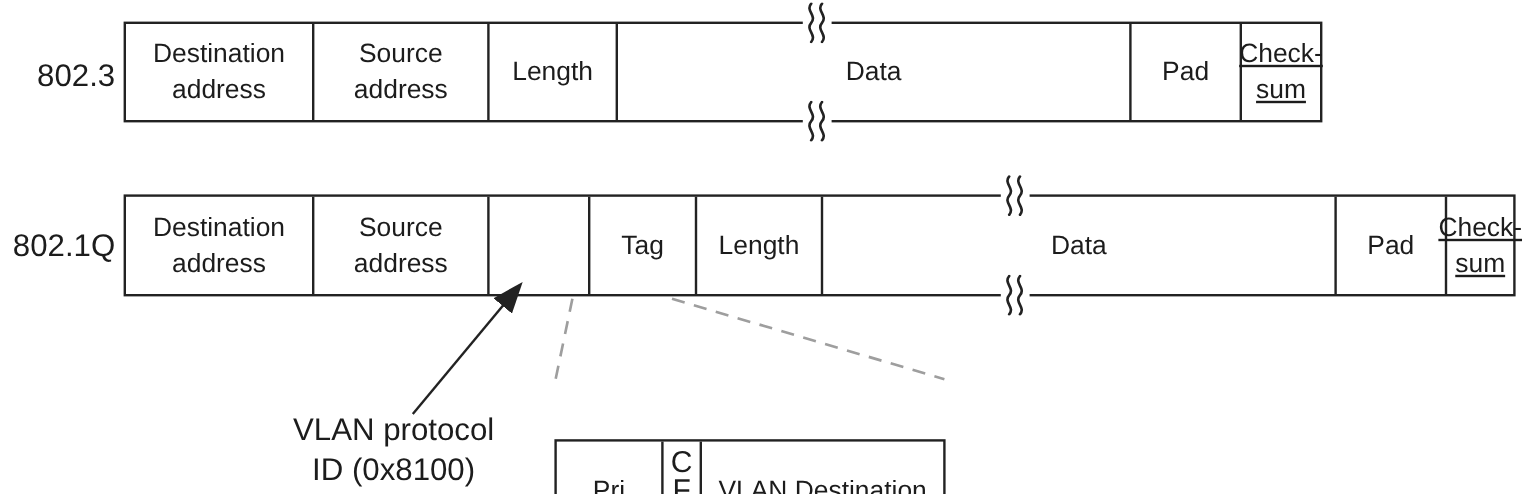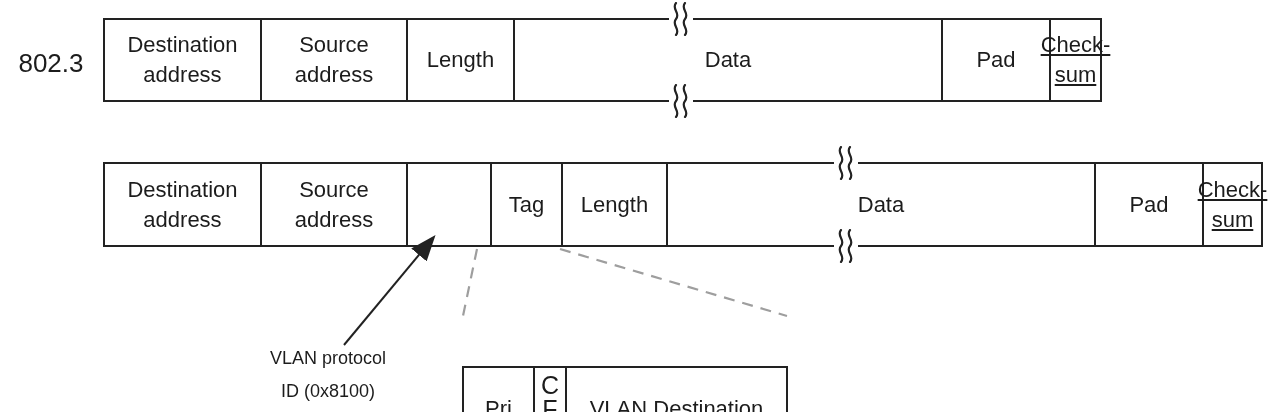--- a/index.html
+++ b/index.html
@@ -63,7 +63,7 @@
 
 <div class="canvas">
 
-  <div class="row-label" style="top:49px;text-align:center;">802.3</div>
+  <div class="row-label" style="top:49px;">802.3</div>
 
   <div class="frame-row" style="left:103px;top:18px;width:999px;height:84px;">
     <div class="fcell w157">Destination

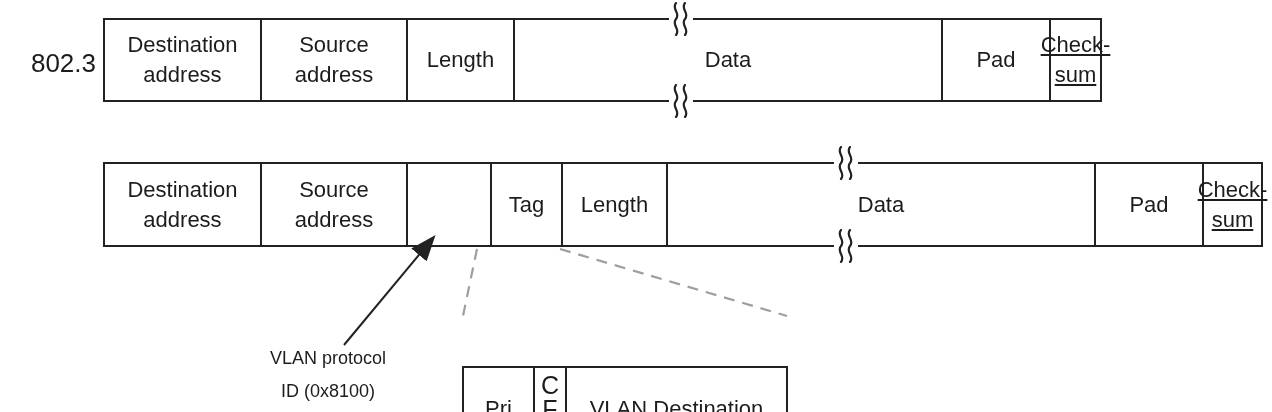--- a/index.html
+++ b/index.html
@@ -43,7 +43,7 @@
   }
   .fcell.last{border-right:none;flex:1 1 auto;text-decoration:underline;}
   .w157{width:157px}.w133{width:146px}.w107{width:107px}.w363{width:428px}
-  .w104{width:108px}.w84{width:84px}.w83{width:71px}.w105{width:105px}.w32{width:32px}
+  .w104{width:92px}.w84{width:84px}.w83{width:71px}.w105{width:105px}.w32{width:32px}
   .cfi{font-size:25px;line-height:24px;}
   .brk{position:absolute;}
   .overlay{position:absolute;}

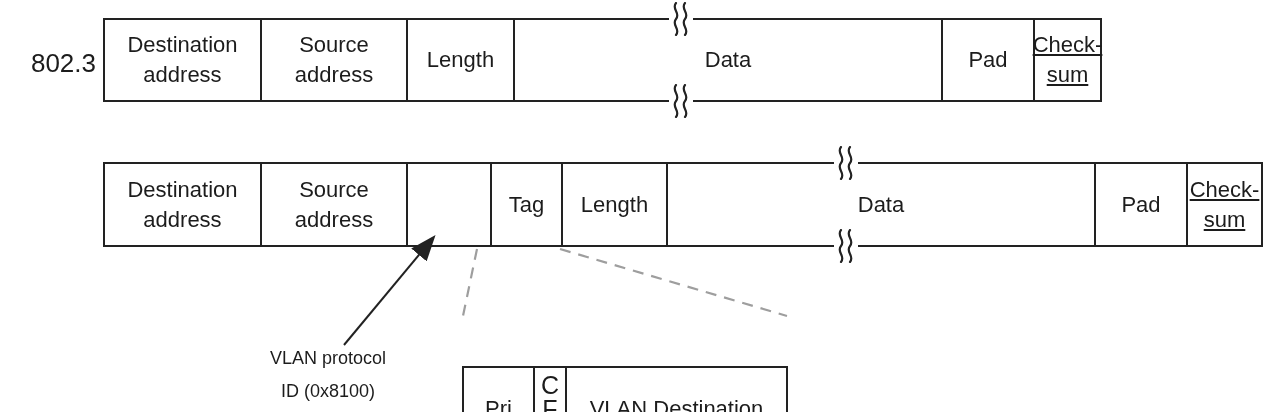--- a/index.html
+++ b/index.html
@@ -77,6 +77,7 @@
 sum</div>
   </div>
 
+  <div class="row-label" style="top:190px;">802.1Q</div>
 
   <div class="frame-row" style="left:103px;top:162px;width:1160px;height:85px;">
     <div class="fcell w157">Destination

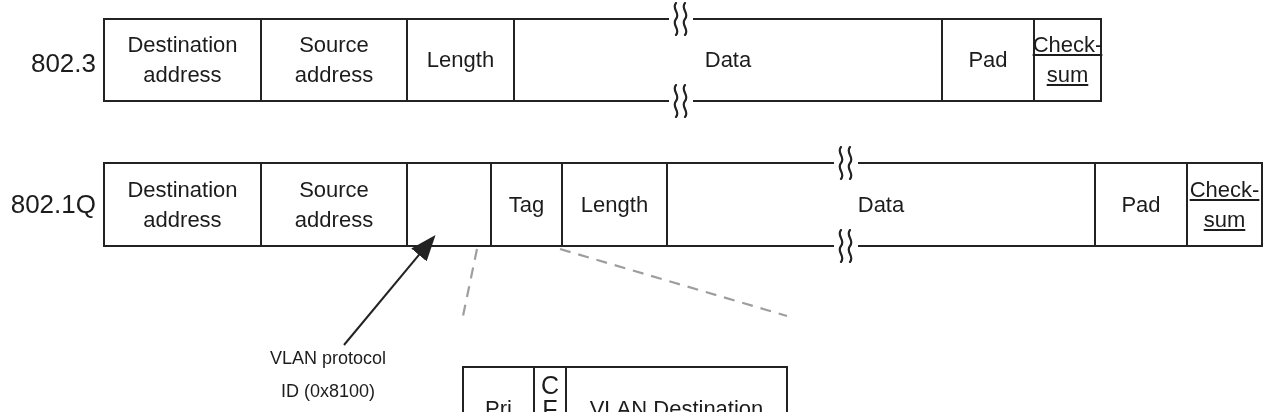--- a/index.html
+++ b/index.html
@@ -43,7 +43,7 @@
   }
   .fcell.last{border-right:none;flex:1 1 auto;text-decoration:underline;}
   .w157{width:157px}.w133{width:146px}.w107{width:107px}.w363{width:428px}
-  .w104{width:92px}.w84{width:84px}.w83{width:71px}.w105{width:105px}.w32{width:32px}
+  .w104{width:92px}.w84{width:84px}.w83{width:89px}.w105{width:105px}.w32{width:32px}
   .cfi{font-size:25px;line-height:24px;}
   .brk{position:absolute;}
   .overlay{position:absolute;}

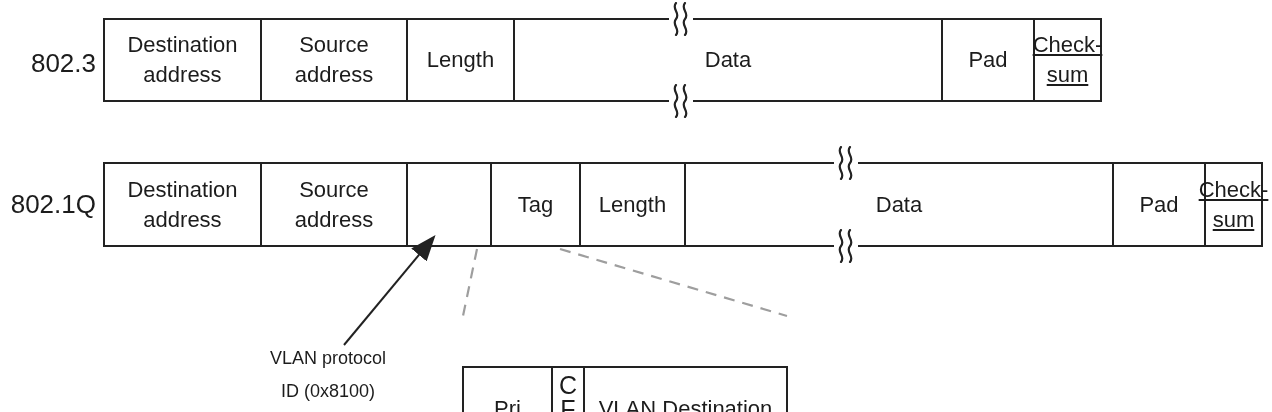--- a/index.html
+++ b/index.html
@@ -53,7 +53,7 @@
     top:342px;
     width:240px;
     text-align:center;
-    font-size:18px;
+    font-size:26px;
     line-height:33px;
     white-space:pre-line;
   }

